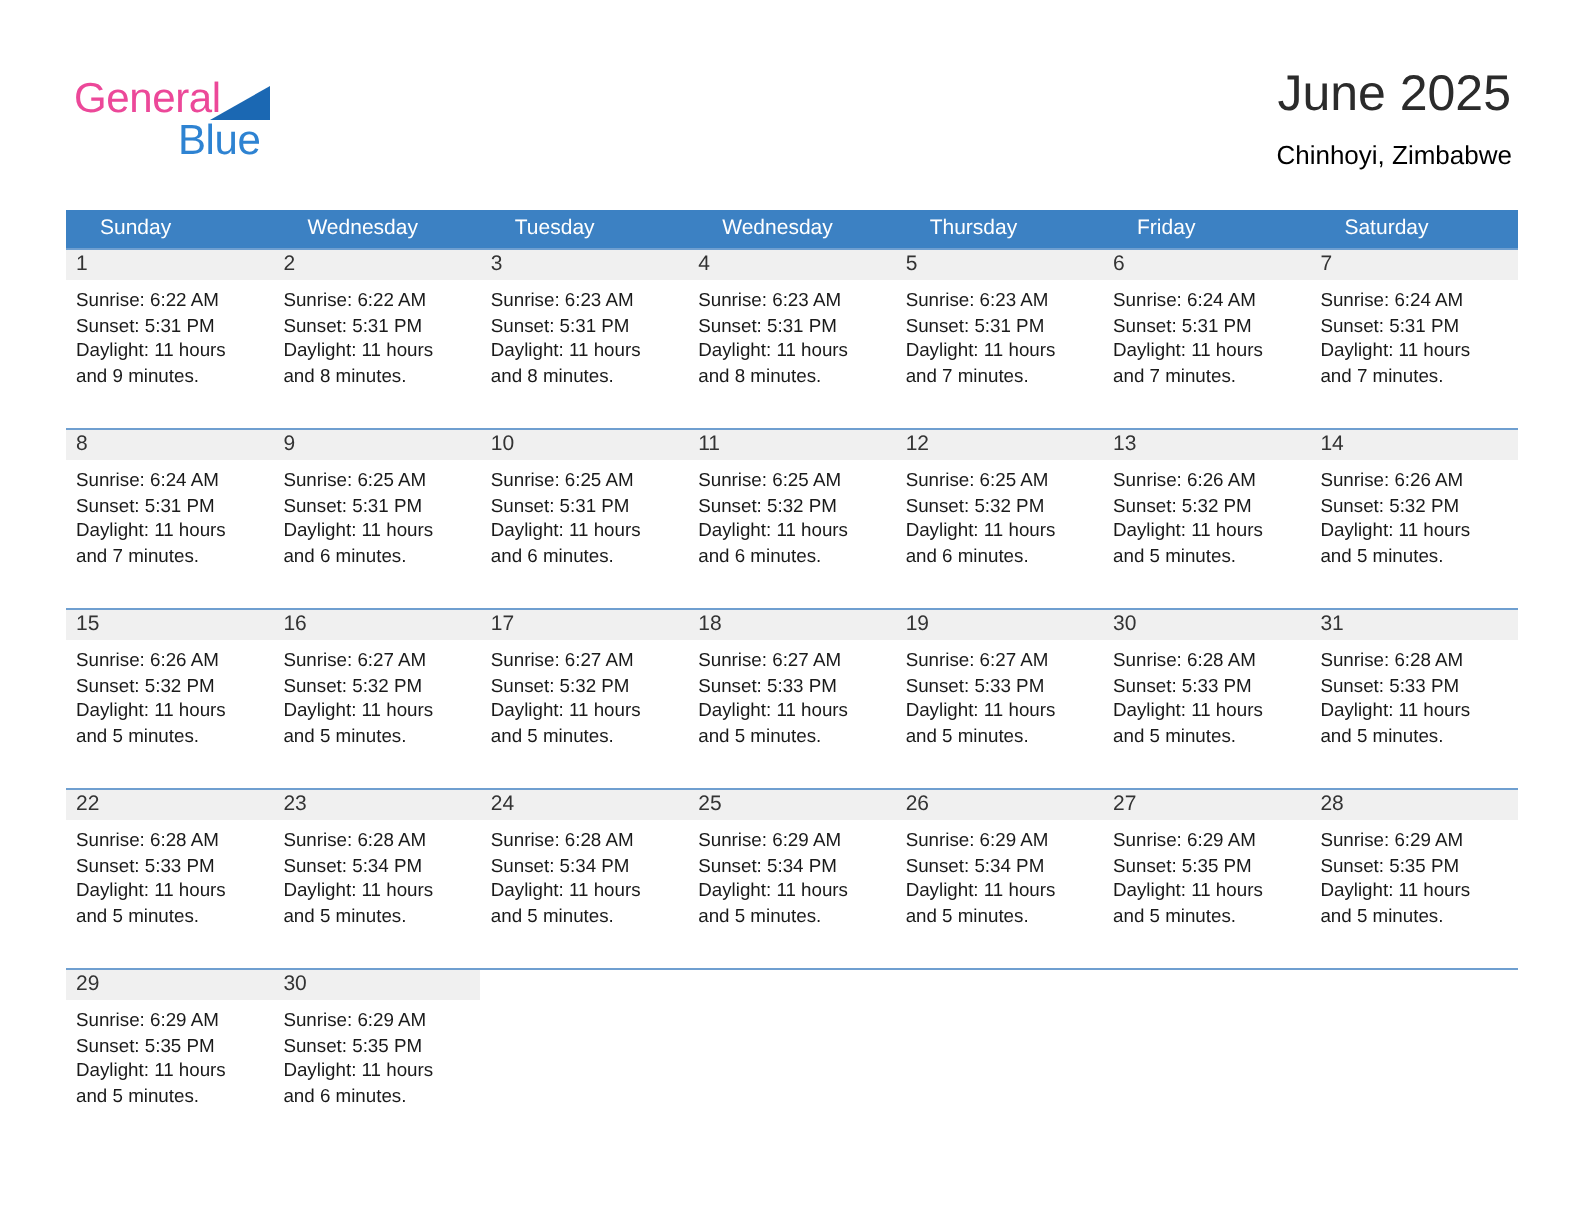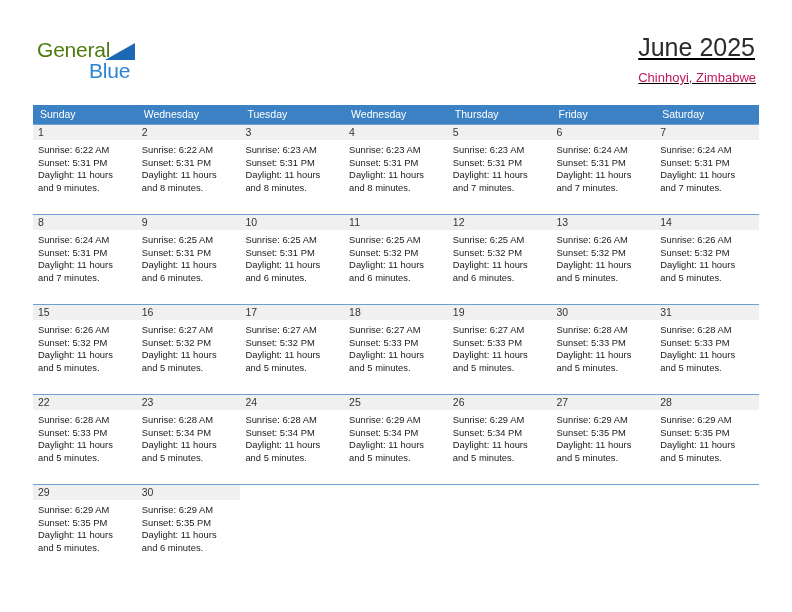--- a/index.html
+++ b/index.html
@@ -42,7 +42,7 @@
     top: 0;
     font-size: 21px;
     letter-spacing: -0.2px;
-    color: #4d7c0f;
+    color: #ec4899;
     font-family: "Liberation Sans", sans-serif;
   }
   .logo-tri {

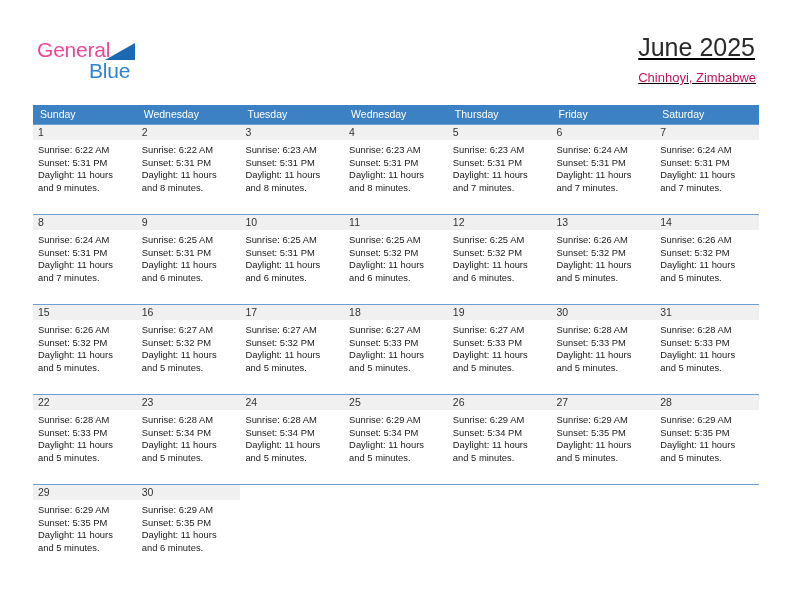--- a/index.html
+++ b/index.html
@@ -69,8 +69,7 @@
     position: absolute;
     right: 36px;
     top: 32px;
-    text-align: left;
-    text-decoration: underline;
+    text-align: center;
   }
   .cal-title {
     font-size: 25px;

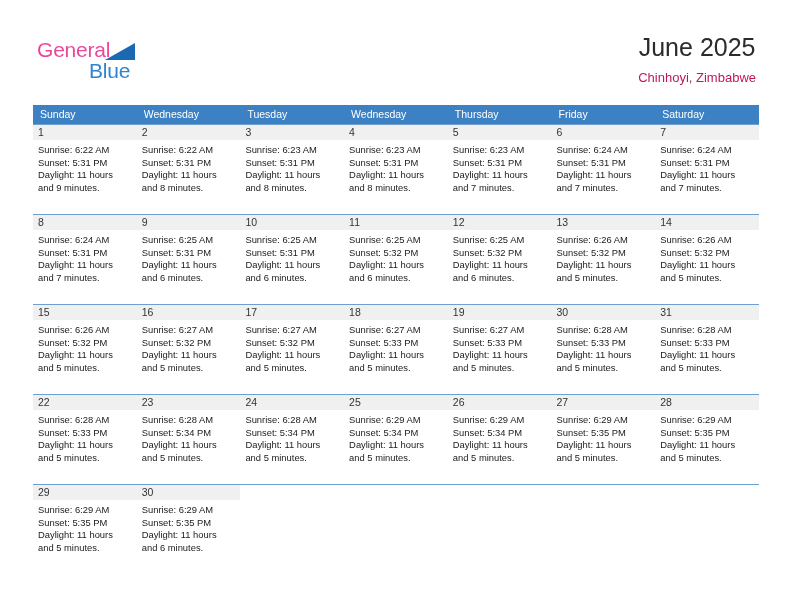--- a/index.html
+++ b/index.html
@@ -80,7 +80,7 @@
   }
   .cal-subtitle {
     font-size: 13px;
-    color: #be185d;
+    color: #000000;
     line-height: 18px;
     margin-top: 7px;
     white-space: nowrap;

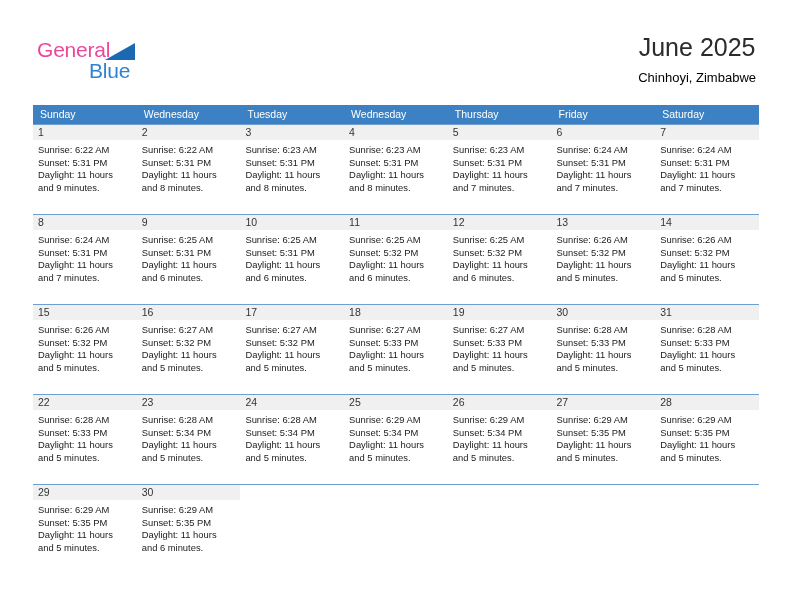--- a/index.html
+++ b/index.html
@@ -106,7 +106,7 @@
     color: #ffffff;
     font-size: 10.5px;
     line-height: 19px;
-    padding-left: 7px;
+    padding-left: 17px;
     white-space: nowrap;
     overflow: hidden;
   }

